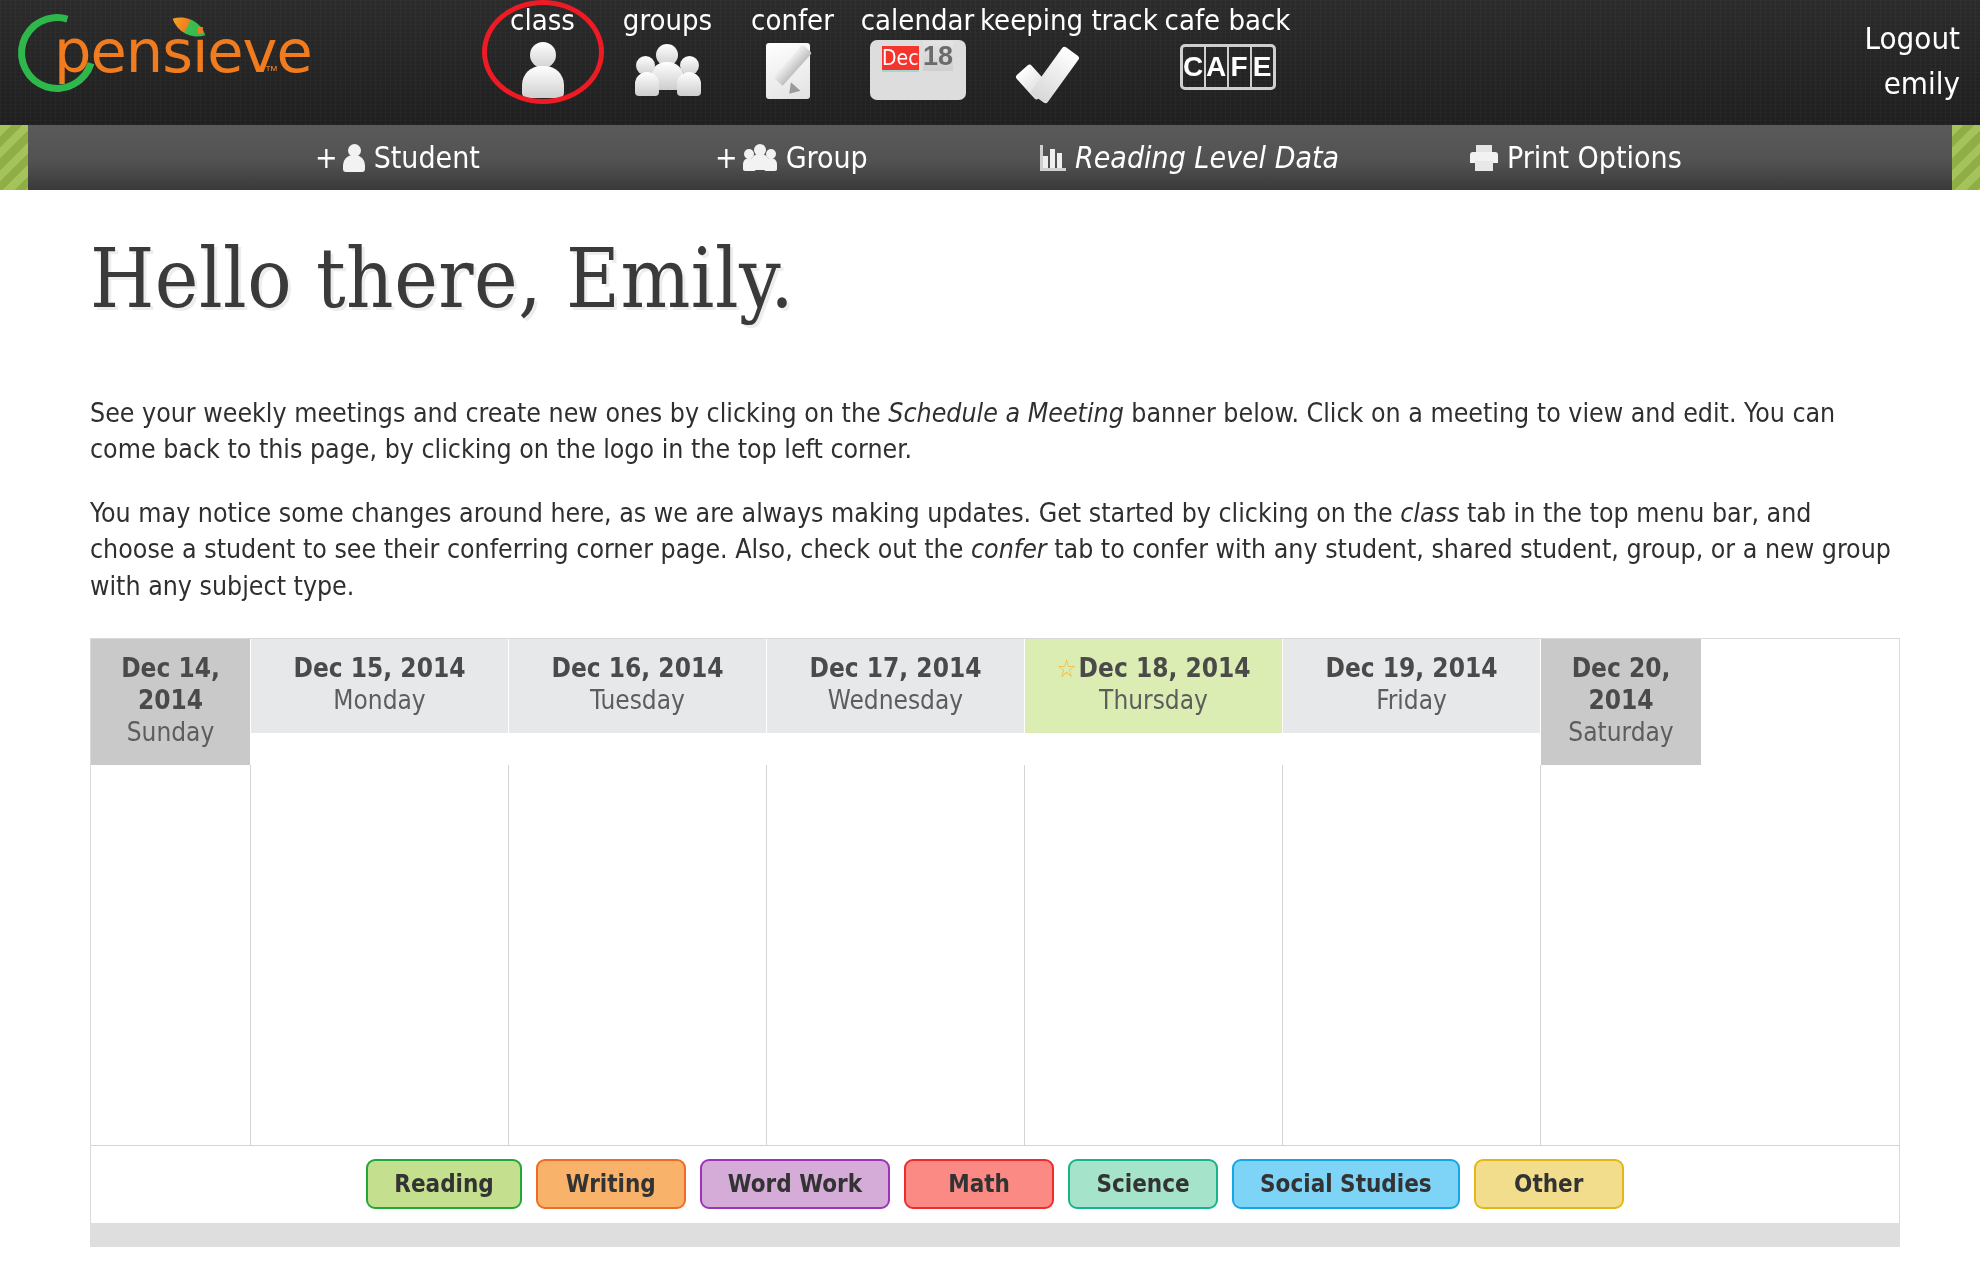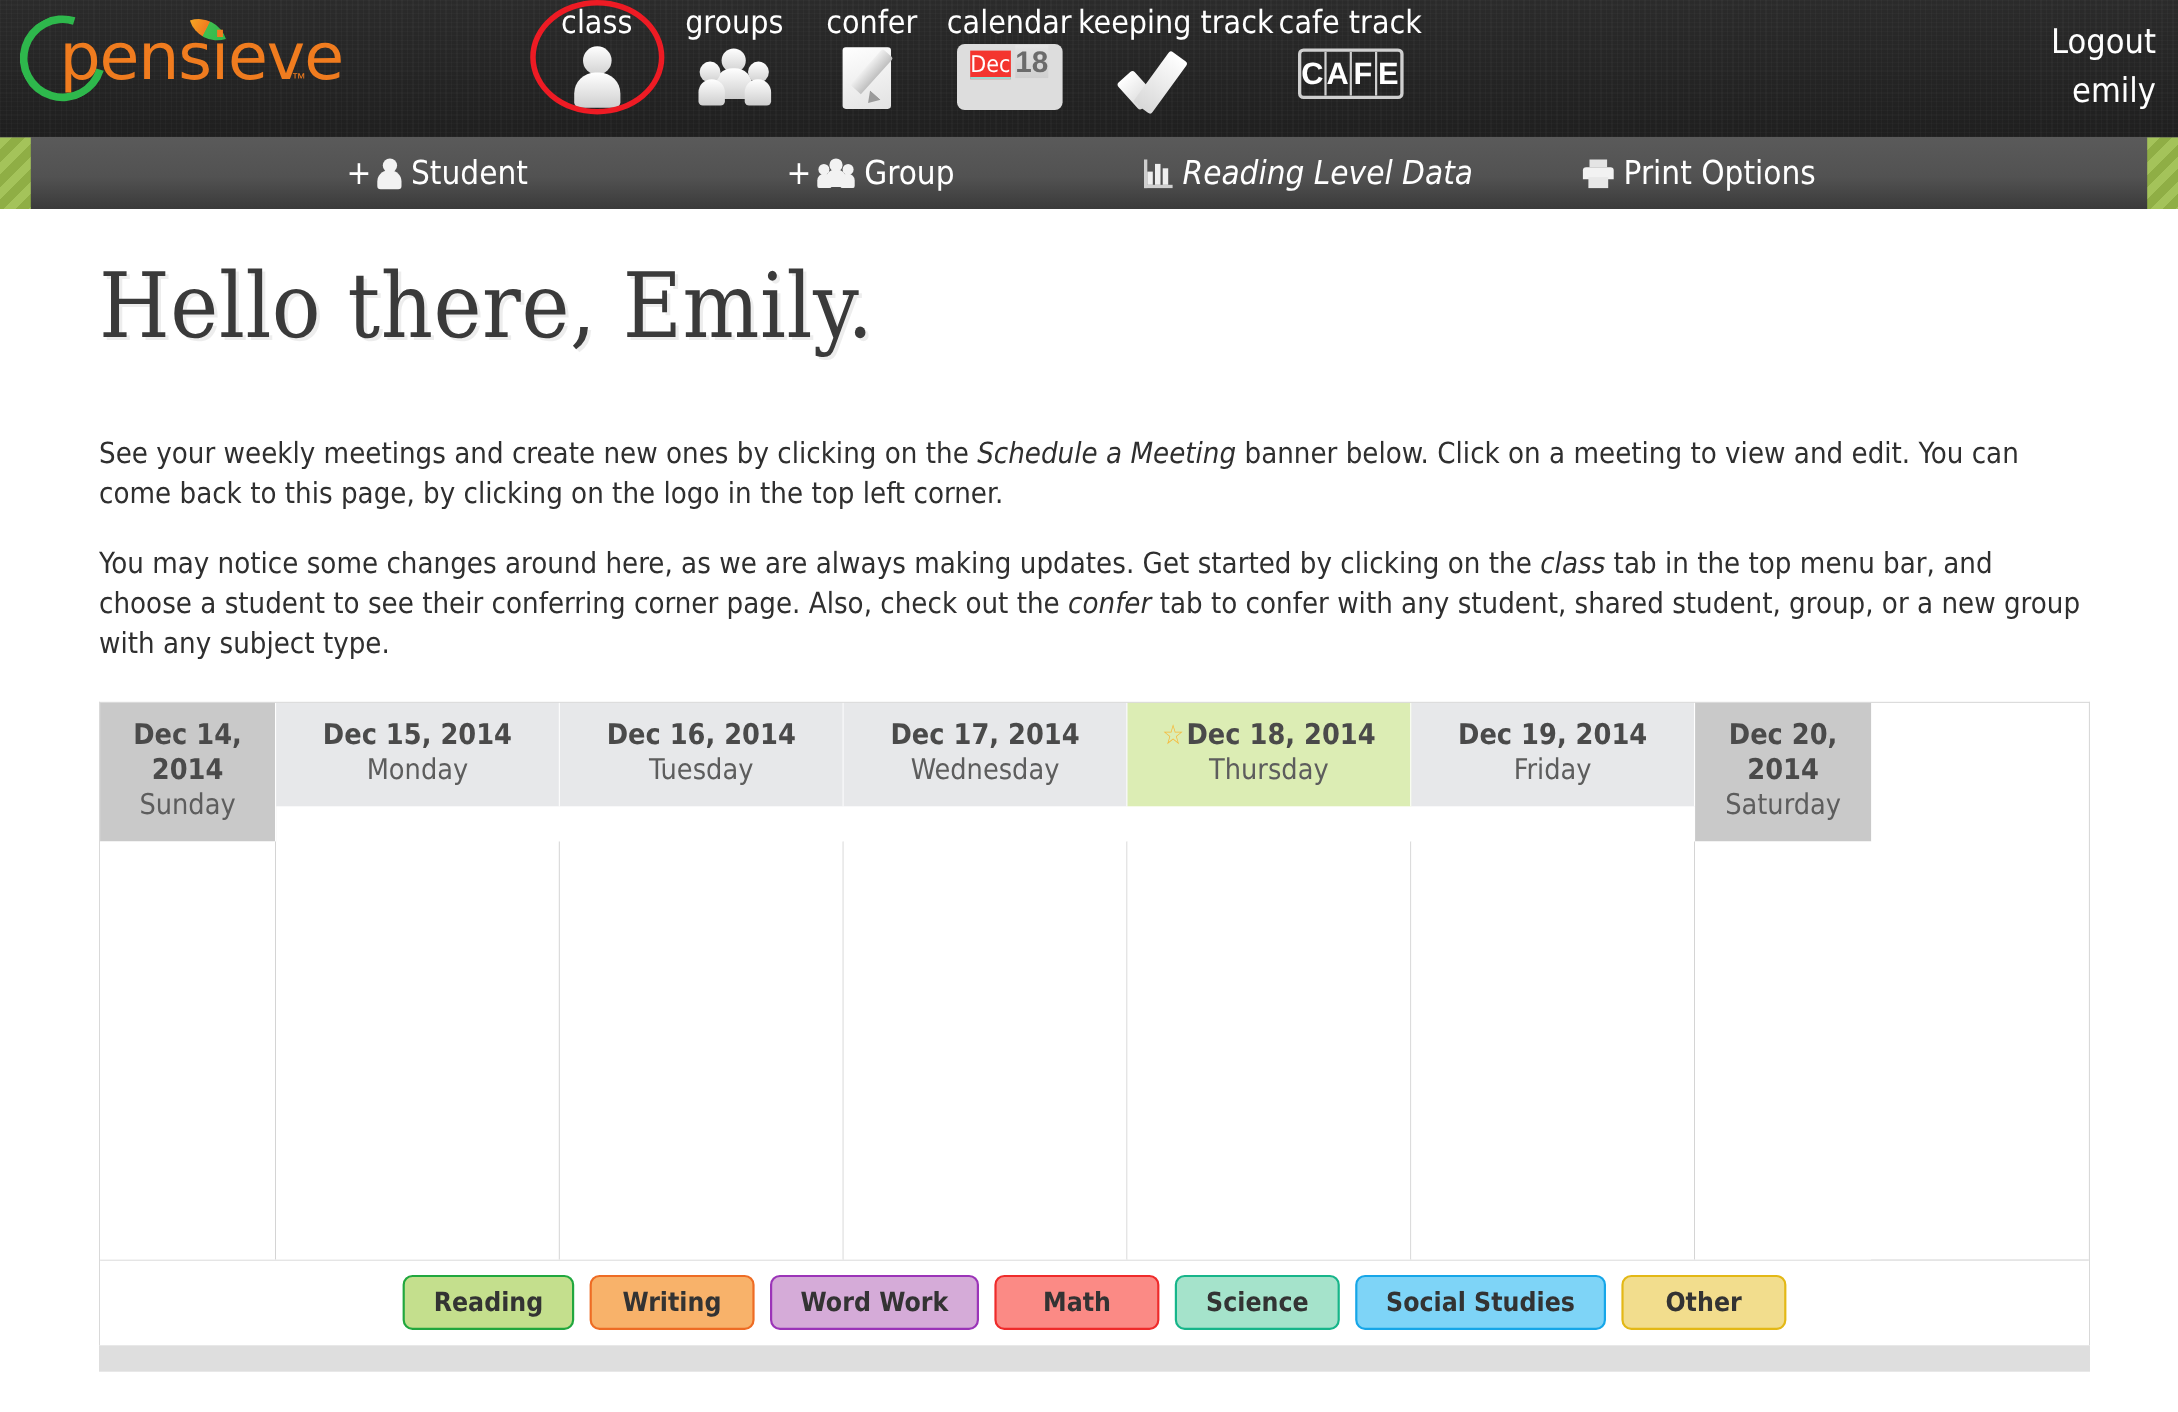--- a/index.html
+++ b/index.html
@@ -403,7 +403,7 @@
     </div>
 
     <div class="nav-item wide">
-      <span class="nav-label">cafe track</span>
+      <span class="nav-label">cafe back</span>
       <span class="nav-ico">
         <span class="ic-cafe">
           <b>C</b>

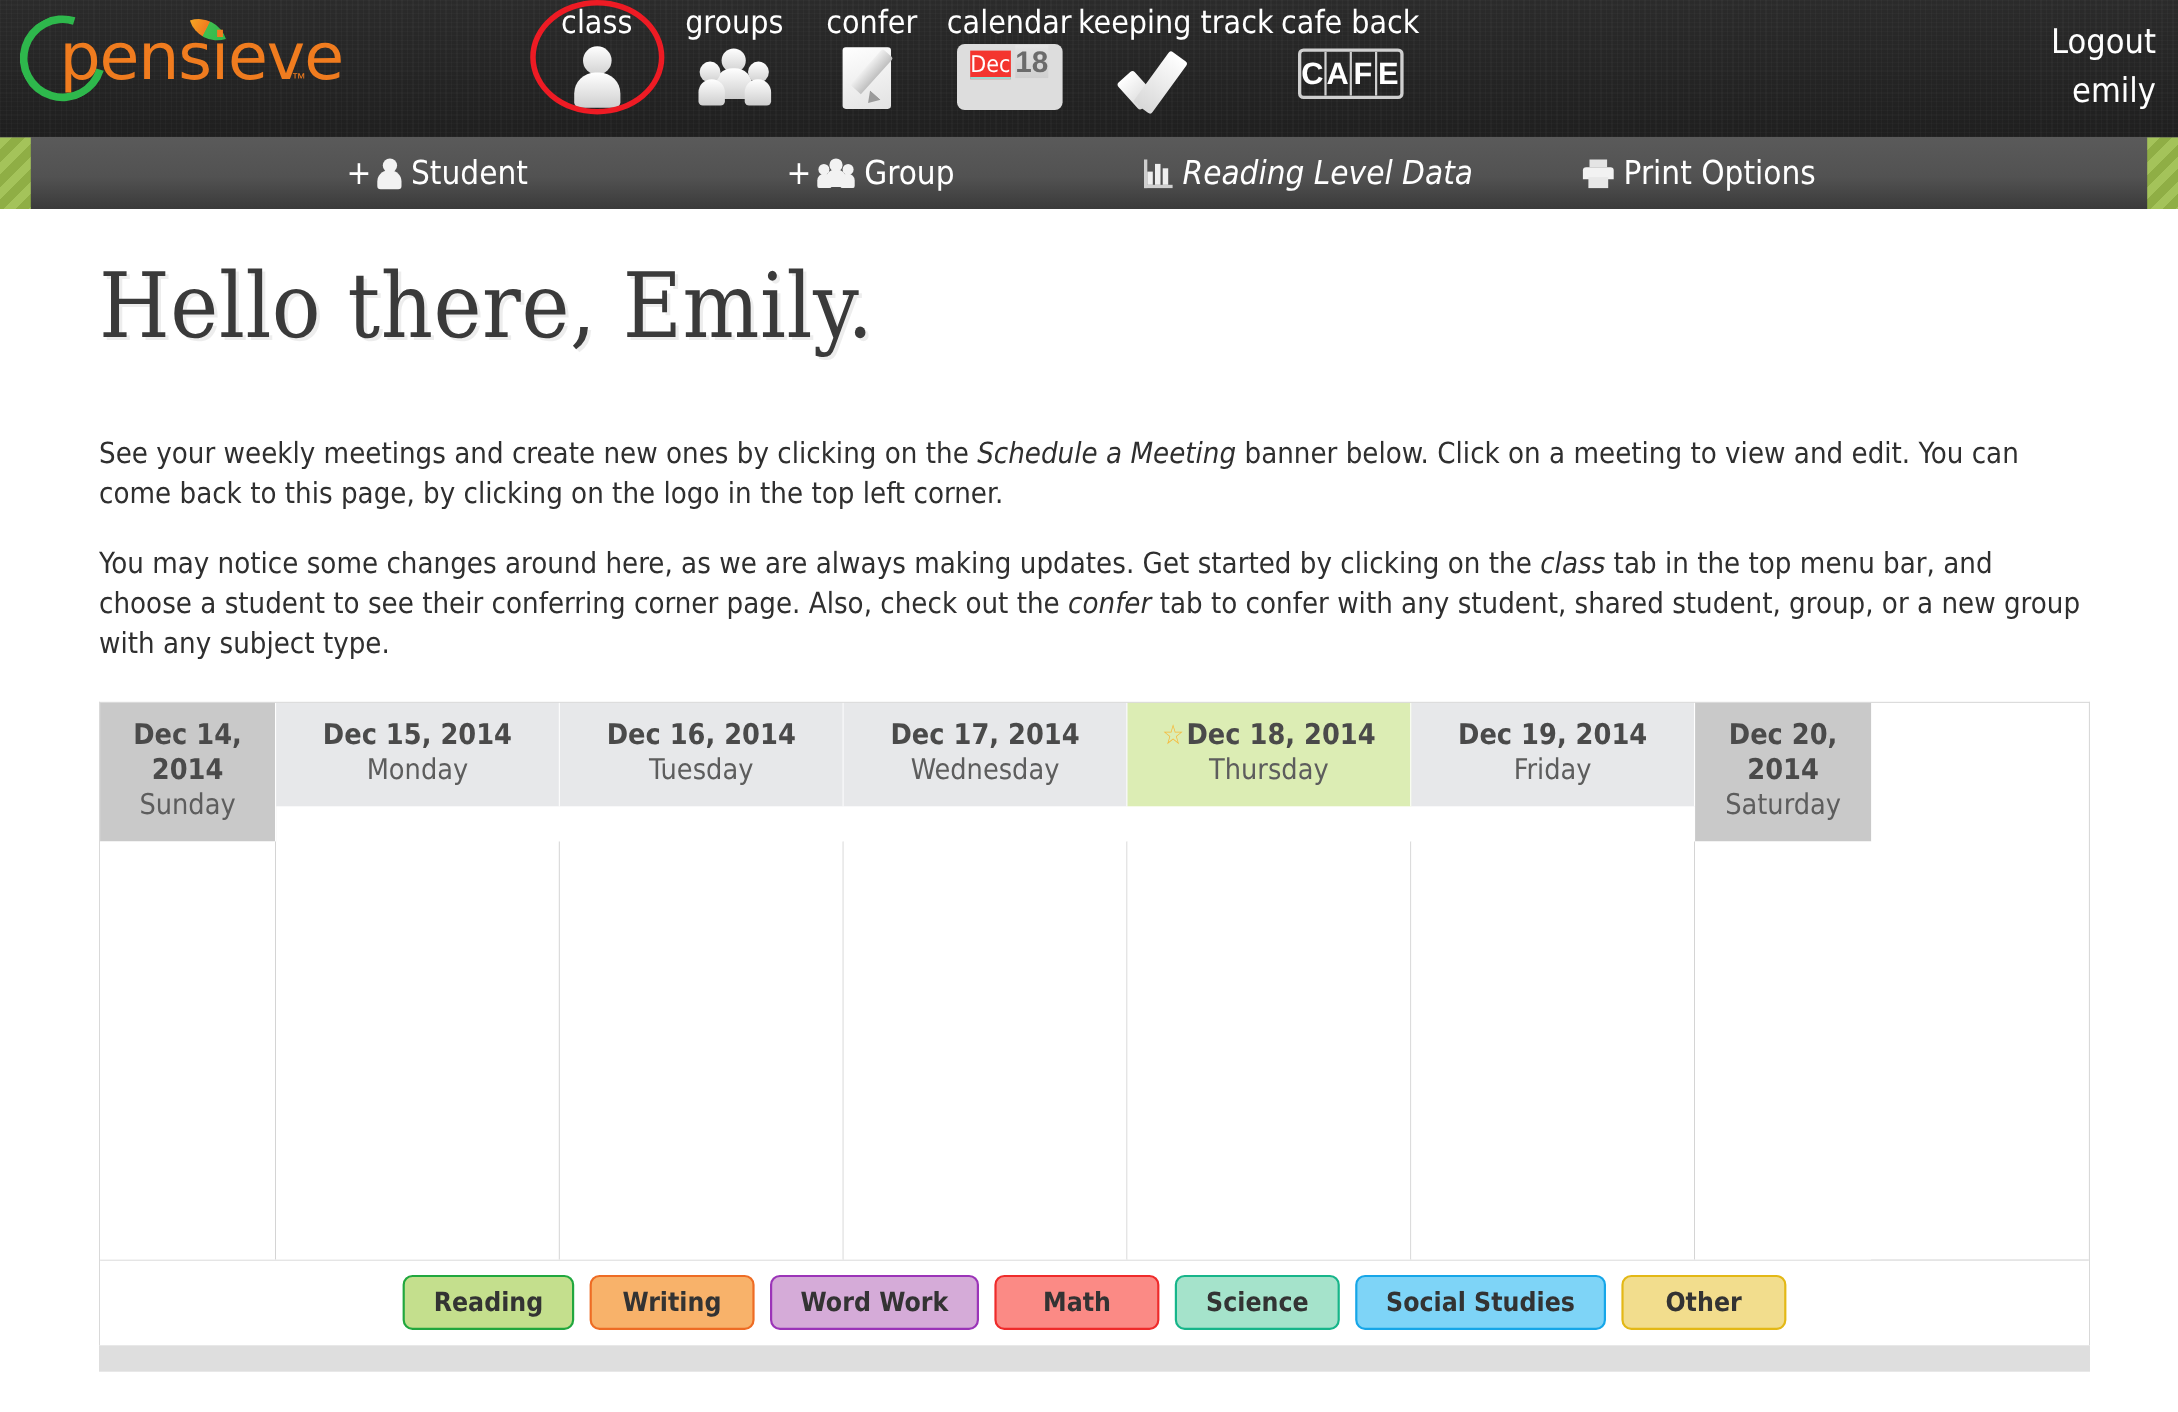--- a/index.html
+++ b/index.html
@@ -216,7 +216,7 @@
   .tool.t1 { position:absolute; left:315px; }
   .tool.t2 { position:absolute; left:715px; }
   .tool.t3 { position:absolute; left:1040px;font-style:italic; }
-  .tool.t4 { position:absolute; left:1439px; }
+  .tool.t4 { position:absolute; left:1470px; }
   .plus { font-size:30px; margin-right:-4px; }
 
   .mini-person { position:relative; width:22px; height:28px; display:inline-block; }

